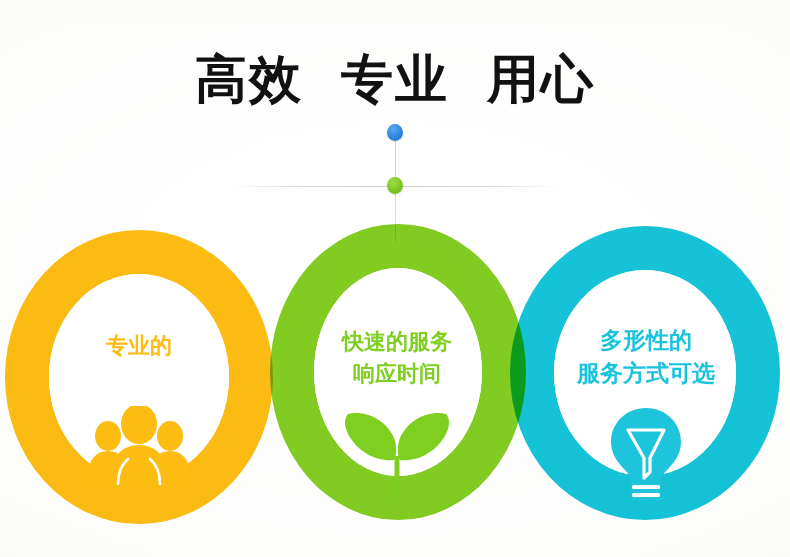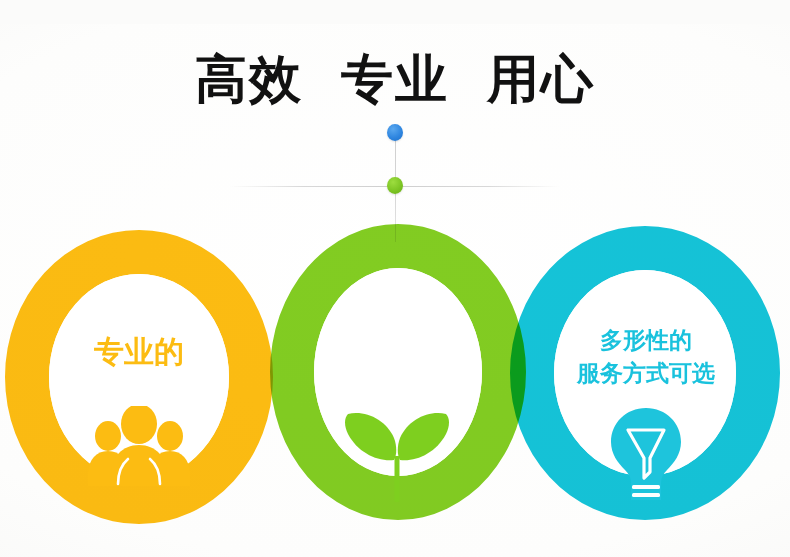--- a/index.html
+++ b/index.html
@@ -116,7 +116,7 @@
     position:absolute;
     text-align:center;
     font-weight:700;
-    font-size:30px;
+    font-size:22px;
     line-height:1.45;
     white-space:nowrap;
     user-select:none;

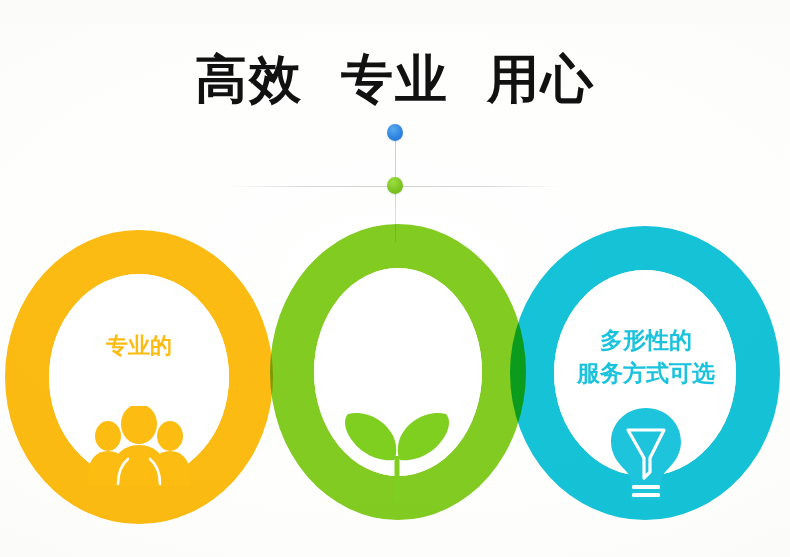--- a/index.html
+++ b/index.html
@@ -206,6 +206,10 @@
     <span class="line">专业的</span>
   </div>
 
+  <div class="card-text t2">
+    <span class="line">快速的服务</span>
+    <span class="line">响应时间</span>
+  </div>
 
   <div class="card-text t3">
     <span class="line">多形性的</span>

